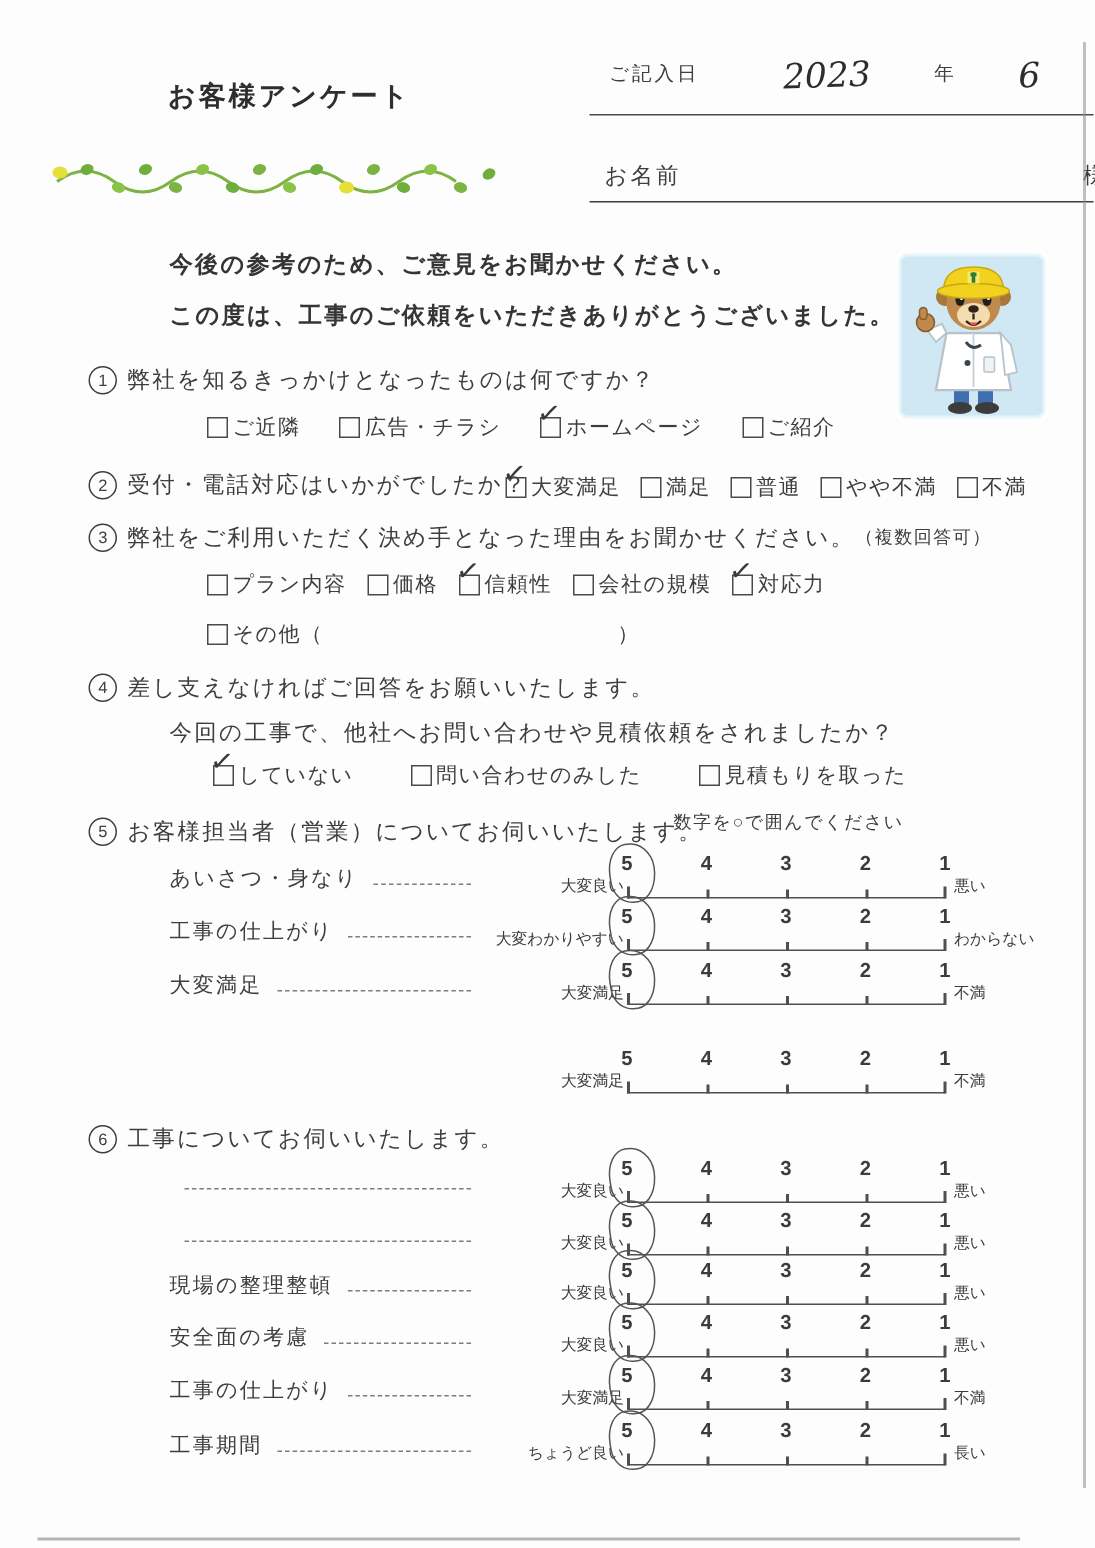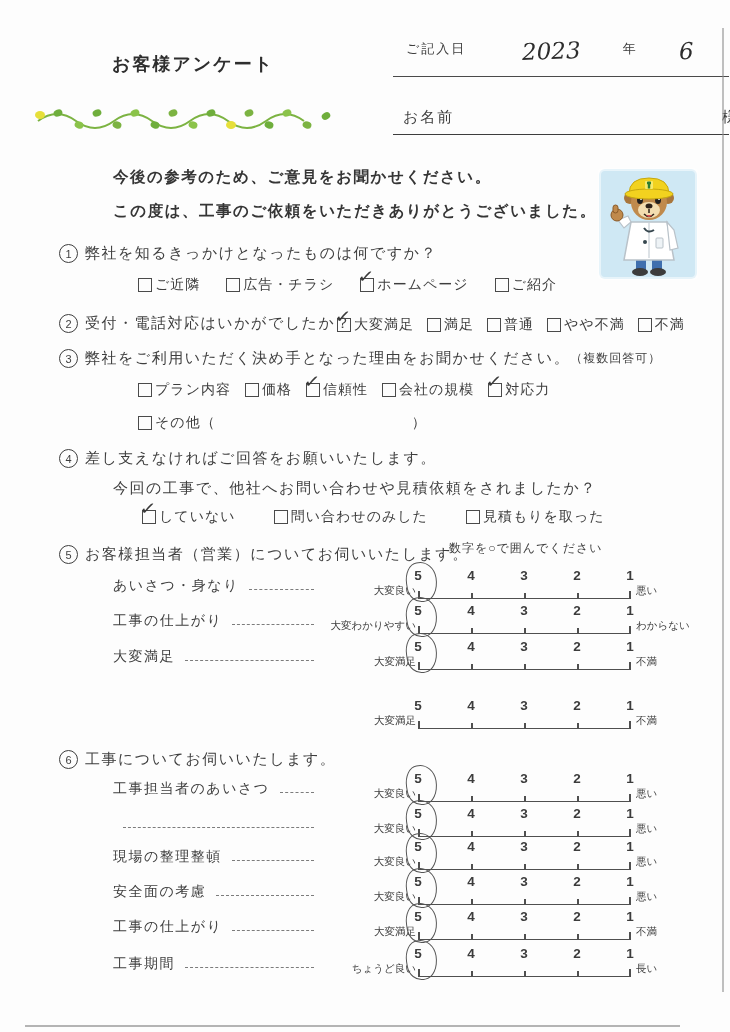--- a/index.html
+++ b/index.html
@@ -363,7 +363,6 @@
   </div>
 
   <div class="rrow" style="top:770px">
-    <span class="rlabel">工事担当者のあいさつ</span>
       <span class="leader"></span>
     <div class="scale" data-selected="5">
       <span class="slab sleft">大変良い</span>

